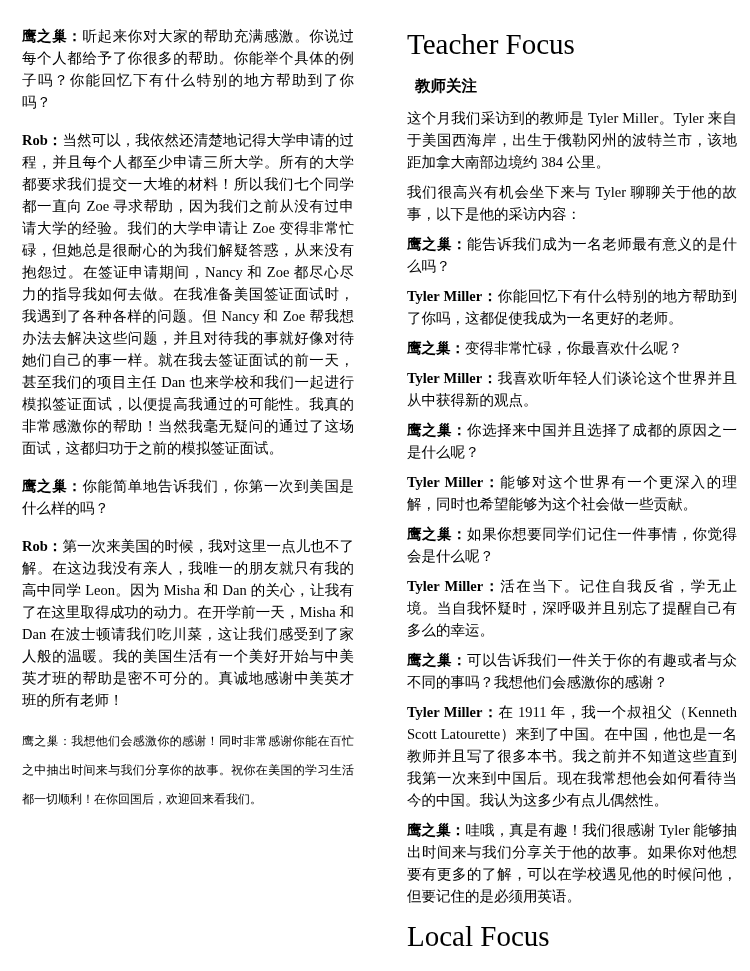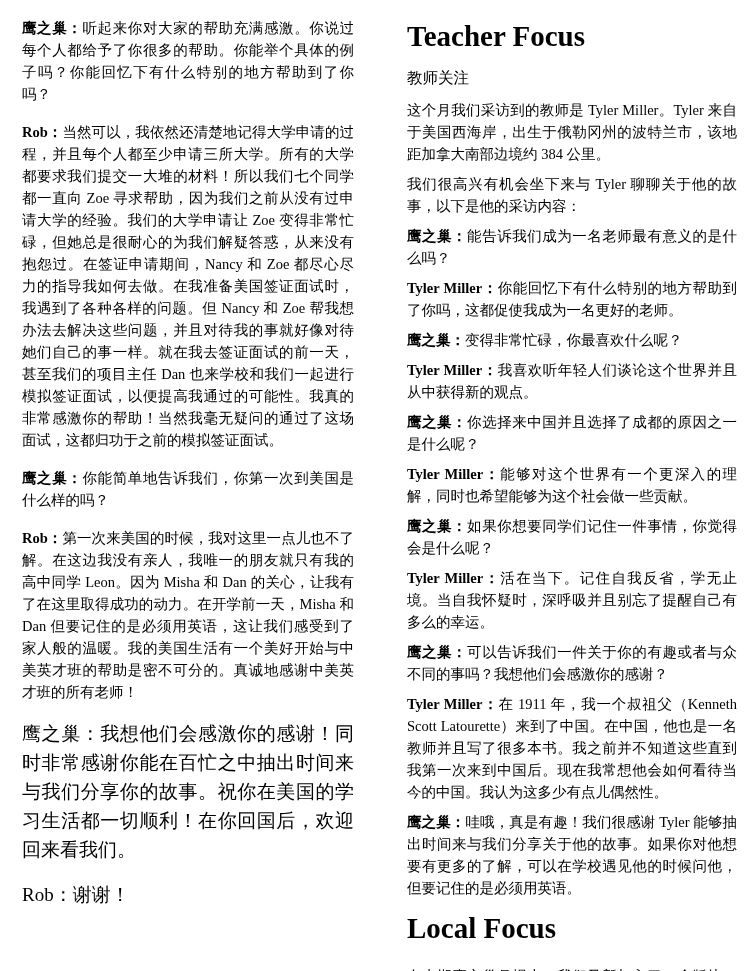--- a/index.html
+++ b/index.html
@@ -19,7 +19,7 @@
     box-sizing: border-box;
     width: 750px;
     height: 827px;
-    padding: 17px 13px 0 22px;
+    padding: 25px 13px 0 22px;
   }
   .col {
     box-sizing: border-box;

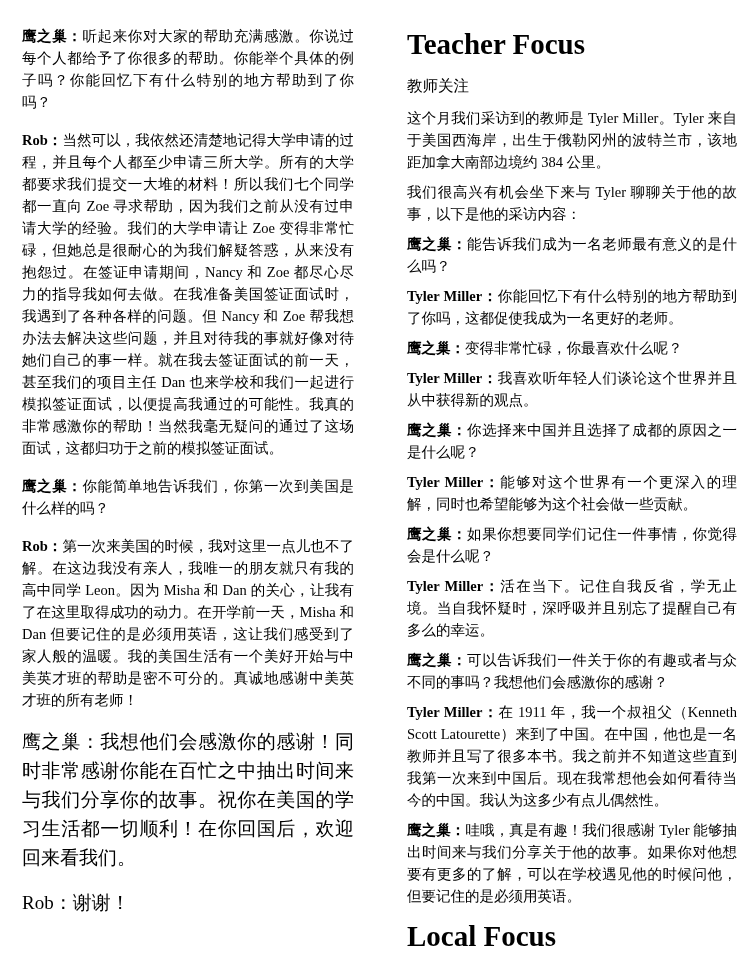--- a/index.html
+++ b/index.html
@@ -59,7 +59,7 @@
   h1.section-title {
     font-size: 29px;
     line-height: 34px;
-    font-weight: bold;
+    font-weight: normal;
     margin: 2px 0 15px 0;
   }
   h1.section-title.second {

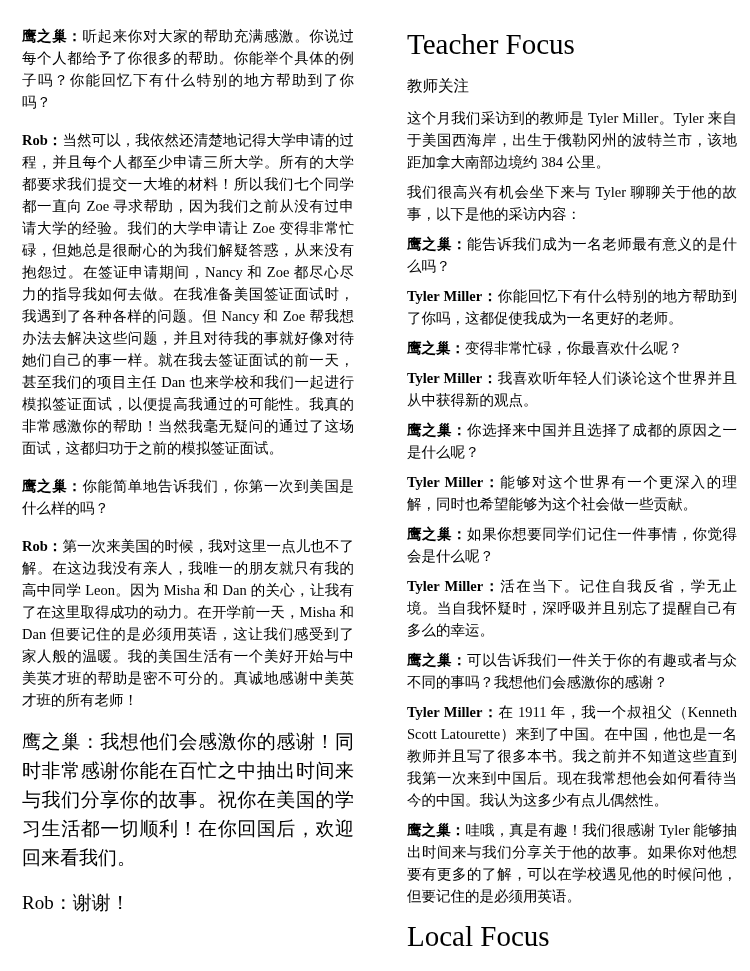--- a/index.html
+++ b/index.html
@@ -69,8 +69,8 @@
   h2.sub-title {
     font-size: 15.5px;
     line-height: 20px;
-    font-weight: normal;
-    margin: 0 0 11px 0;
+    font-weight: bold;
+    margin: 0 0 11px 8px;
   }
 </style>
 </head>

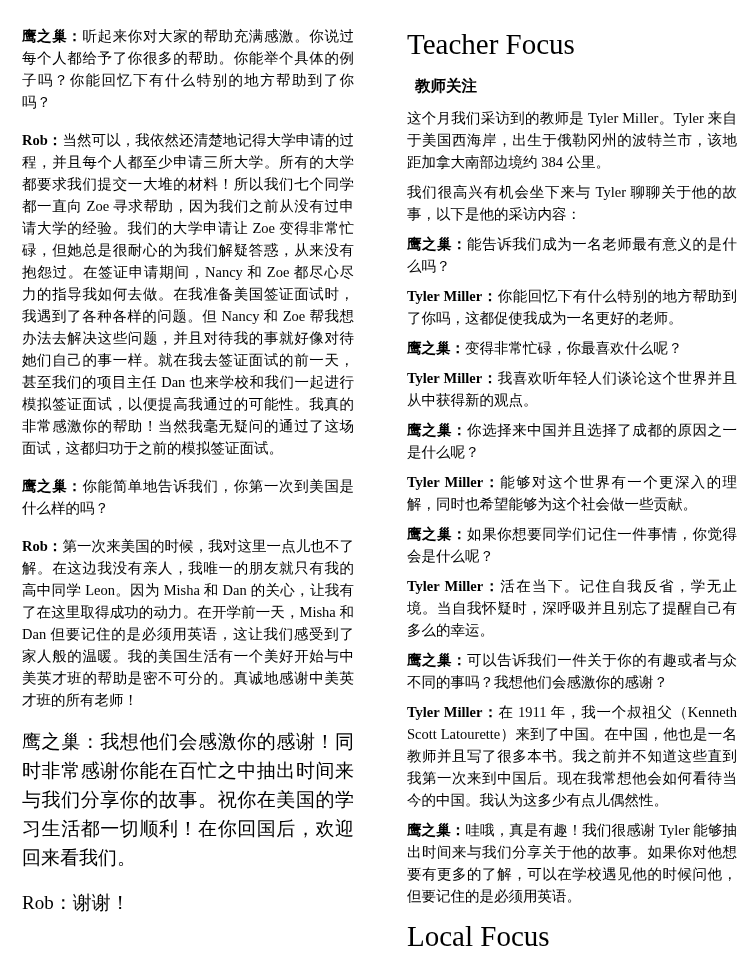--- a/index.html
+++ b/index.html
@@ -82,7 +82,7 @@
     <p class="para"><span class="speaker">鹰之巢：</span><span>听起来你对大家的帮助充满感激。你说过每个人都给予了你很多的帮助。你能举个具体的例子吗？你能回忆下有什么特别的地方帮助到了你吗？</span></p>
     <p class="para"><span class="speaker">Rob：</span><span>当然可以，我依然还清楚地记得大学申请的过程，并且每个人都至少申请三所大学。所有的大学都要求我们提交一大堆的材料！所以我们七个同学都一直向 Zoe 寻求帮助，因为我们之前从没有过申请大学的经验。我们的大学申请让 Zoe 变得非常忙碌，但她总是很耐心的为我们解疑答惑，从来没有抱怨过。在签证申请期间，Nancy 和 Zoe 都尽心尽力的指导我如何去做。在我准备美国签证面试时，我遇到了各种各样的问题。但 Nancy 和 Zoe 帮我想办法去解决这些问题，并且对待我的事就好像对待她们自己的事一样。就在我去签证面试的前一天，甚至我们的项目主任 Dan 也来学校和我们一起进行模拟签证面试，以便提高我通过的可能性。我真的非常感激你的帮助！当然我毫无疑问的通过了这场面试，这都归功于之前的模拟签证面试。</span></p>
     <p class="para"><span class="speaker">鹰之巢：</span><span>你能简单地告诉我们，你第一次到美国是什么样的吗？</span></p>
-    <p class="para"><span class="speaker">Rob：</span><span>第一次来美国的时候，我对这里一点儿也不了解。在这边我没有亲人，我唯一的朋友就只有我的高中同学 Leon。因为 Misha 和 Dan 的关心，让我有了在这里取得成功的动力。在开学前一天，Misha 和 Dan 但要记住的是必须用英语，这让我们感受到了家人般的温暖。我的美国生活有一个美好开始与中美英才班的帮助是密不可分的。真诚地感谢中美英才班的所有老师！</span></p>
+    <p class="para"><span class="speaker">Rob：</span><span>第一次来美国的时候，我对这里一点儿也不了解。在这边我没有亲人，我唯一的朋友就只有我的高中同学 Leon。因为 Misha 和 Dan 的关心，让我有了在这里取得成功的动力。在开学前一天，Misha 和 Dan 在波士顿请我们吃川菜，这让我们感受到了家人般的温暖。我的美国生活有一个美好开始与中美英才班的帮助是密不可分的。真诚地感谢中美英才班的所有老师！</span></p>
     <p class="para large"><span class="speaker">鹰之巢：</span><span>我想他们会感激你的感谢！同时非常感谢你能在百忙之中抽出时间来与我们分享你的故事。祝你在美国的学习生活都一切顺利！在你回国后，欢迎回来看我们。</span></p>
     <p class="para large"><span class="speaker">Rob：</span><span>谢谢！</span></p>
   </div>

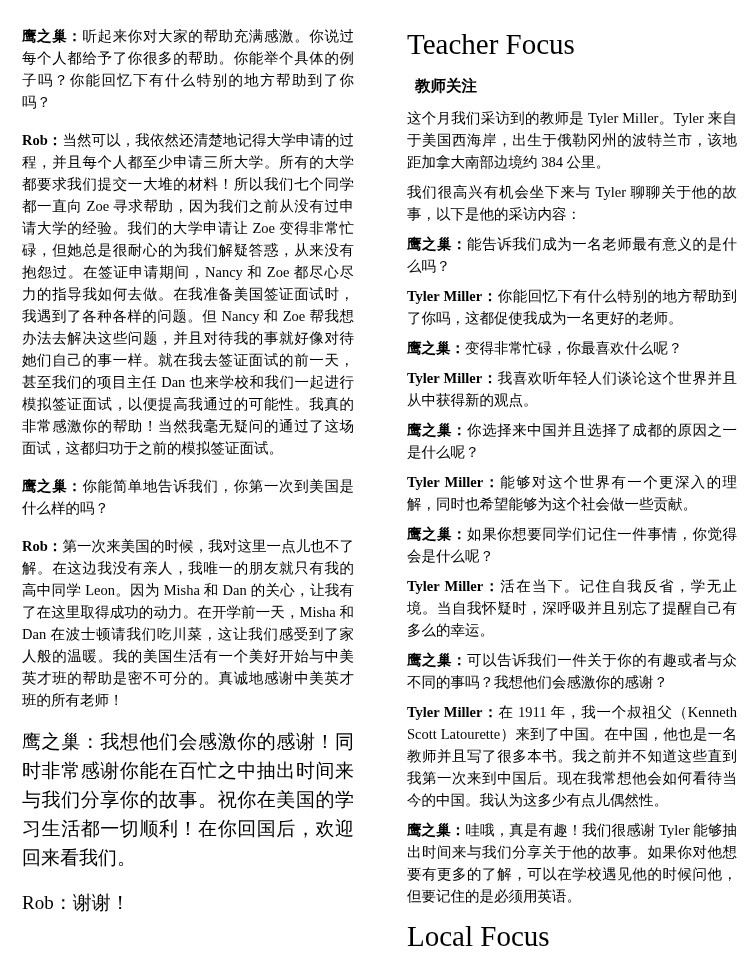--- a/index.html
+++ b/index.html
@@ -40,7 +40,7 @@
     margin: 0 0 16px 0;
   }
   .col-left p.para.large {
-    font-size: 19px;
+    font-size: 12px;
     line-height: 29px;
     margin-top: 4px;
   }

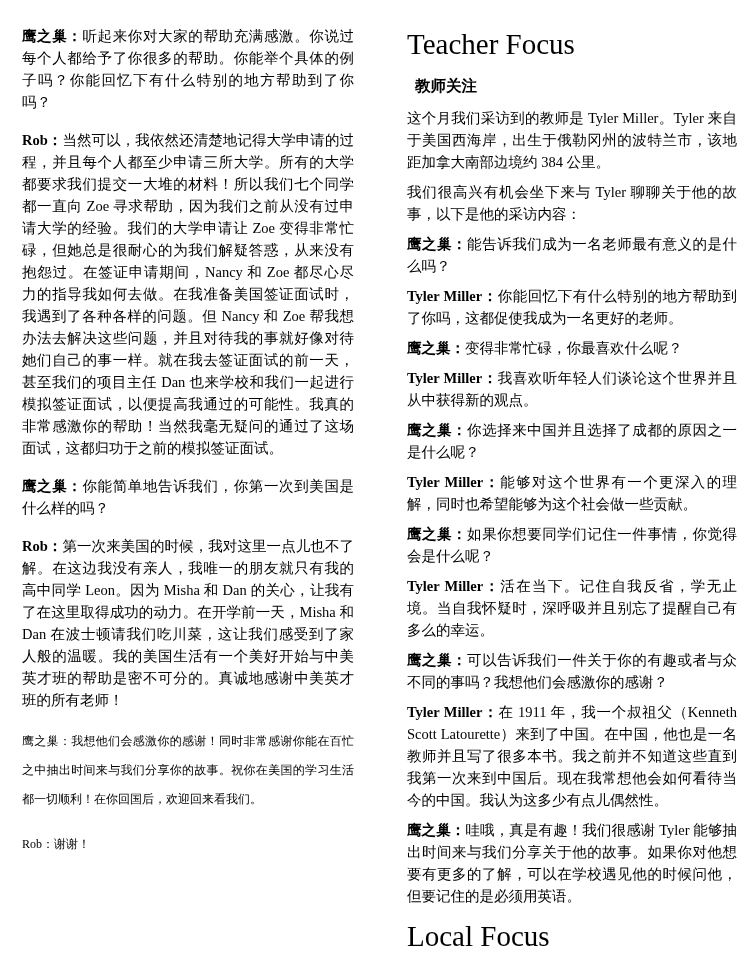--- a/index.html
+++ b/index.html
@@ -84,7 +84,6 @@
     <p class="para"><span class="speaker">鹰之巢：</span><span>你能简单地告诉我们，你第一次到美国是什么样的吗？</span></p>
     <p class="para"><span class="speaker">Rob：</span><span>第一次来美国的时候，我对这里一点儿也不了解。在这边我没有亲人，我唯一的朋友就只有我的高中同学 Leon。因为 Misha 和 Dan 的关心，让我有了在这里取得成功的动力。在开学前一天，Misha 和 Dan 在波士顿请我们吃川菜，这让我们感受到了家人般的温暖。我的美国生活有一个美好开始与中美英才班的帮助是密不可分的。真诚地感谢中美英才班的所有老师！</span></p>
     <p class="para large"><span class="speaker">鹰之巢：</span><span>我想他们会感激你的感谢！同时非常感谢你能在百忙之中抽出时间来与我们分享你的故事。祝你在美国的学习生活都一切顺利！在你回国后，欢迎回来看我们。</span></p>
-    <p class="para large"><span class="speaker">Rob：</span><span>谢谢！</span></p>
   </div>
 
   <div class="col col-right">

